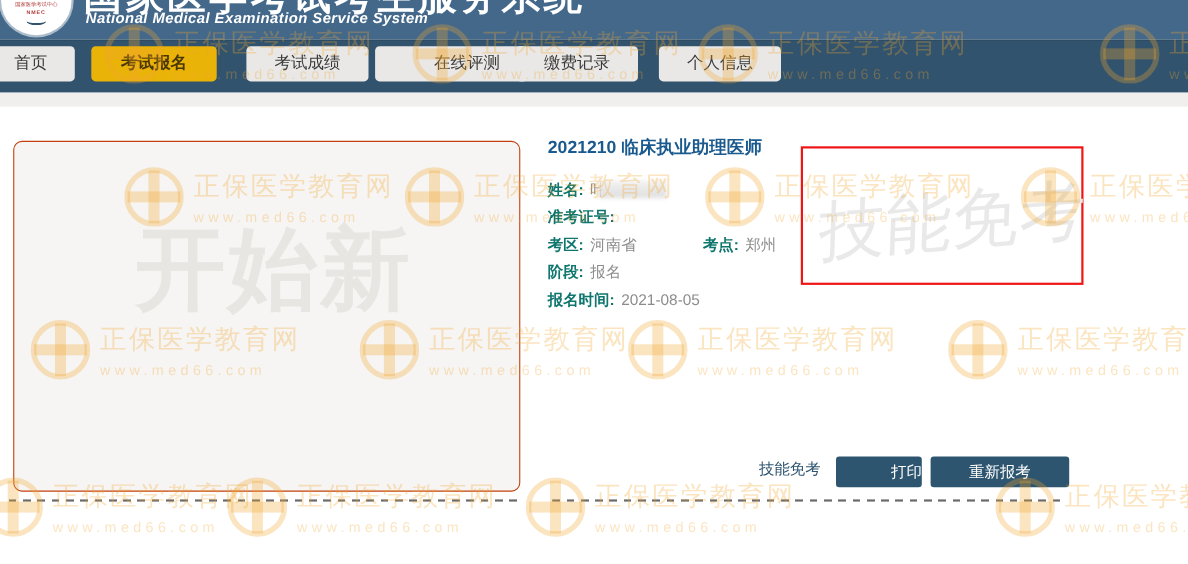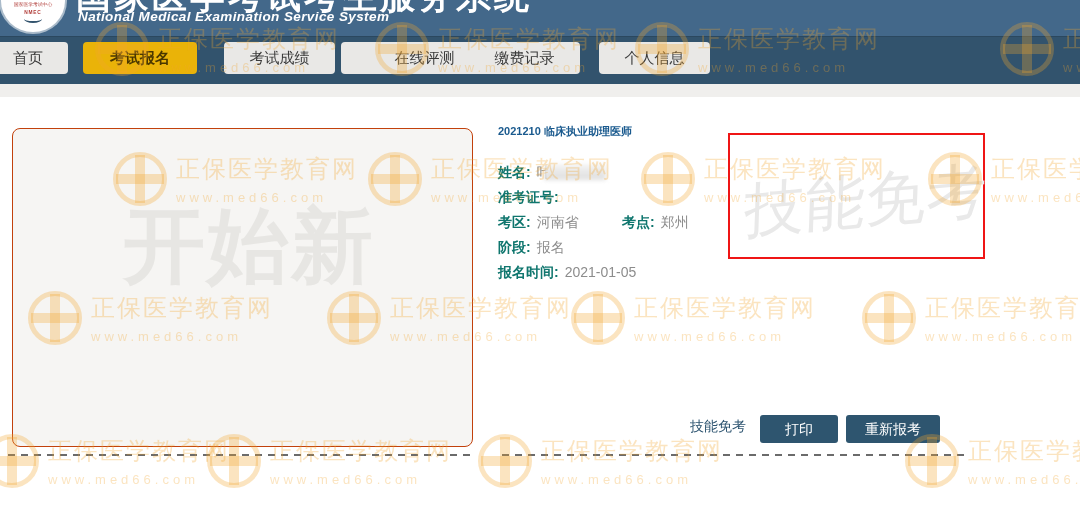--- a/index.html
+++ b/index.html
@@ -39,7 +39,7 @@
              font-weight:bold;letter-spacing:2px;white-space:nowrap;}
 
   
-  .exam-title{position:absolute;left:498px;top:124px;font-size:11px;font-weight:bold;color:#1a5a8e;white-space:nowrap;}
+  .exam-title{position:absolute;left:498px;top:124px;font-size:16px;font-weight:bold;color:#1a5a8e;white-space:nowrap;}
   .info{position:absolute;left:498px;top:160px;font-size:14px;line-height:25px;color:#8c8c8c;}
   .info .row{position:relative;white-space:nowrap;}
   .lbl{font-weight:bold;color:#0f766e;margin-right:6px;}

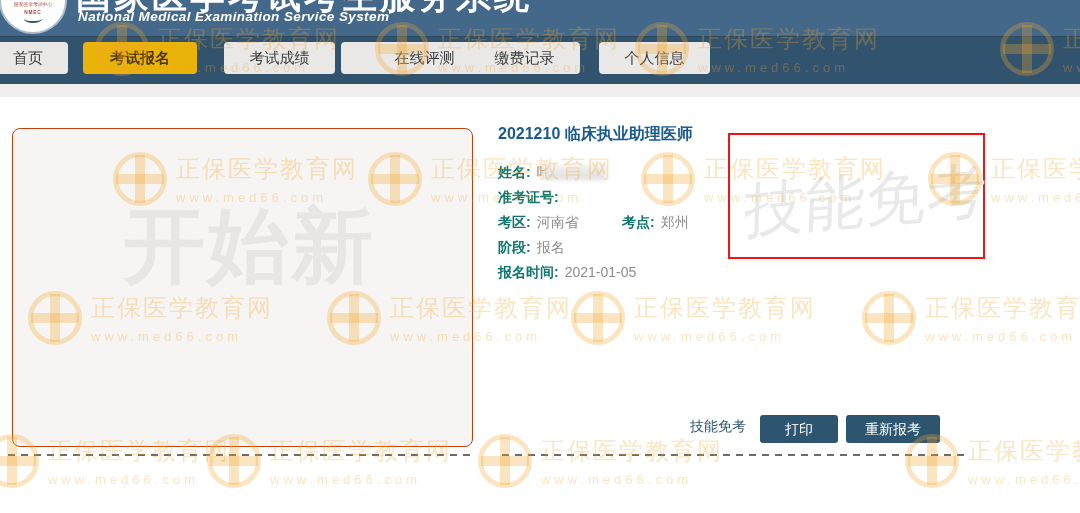--- a/index.html
+++ b/index.html
@@ -43,7 +43,7 @@
   .info{position:absolute;left:498px;top:160px;font-size:14px;line-height:25px;color:#8c8c8c;}
   .info .row{position:relative;white-space:nowrap;}
   .lbl{font-weight:bold;color:#0f766e;margin-right:6px;}
-  .sub-pair{position:absolute;left:124px;top:0;}
+  .sub-pair{position:absolute;left:141px;top:0;}
   .blur-patch{display:inline-block;width:62px;height:16px;background:linear-gradient(#f4f4f4,#dedede);
               filter:blur(2px);vertical-align:-3px;margin-left:-7px;}
 

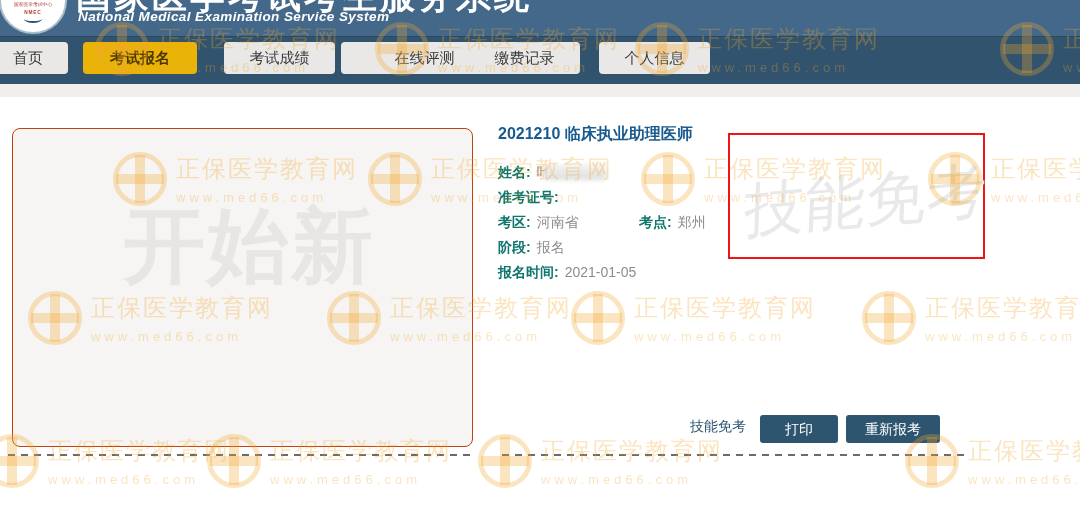--- a/index.html
+++ b/index.html
@@ -125,7 +125,7 @@
       <span class="lbl">阶段:</span><span>报名</span>
     </div>
     <div class="row">
-      <span class="lbl">报名时间:</span><span>2021-01-05</span>
+      <span class="lbl">报名时间:</span><span>2021-08-05</span>
     </div>
   </div>
 

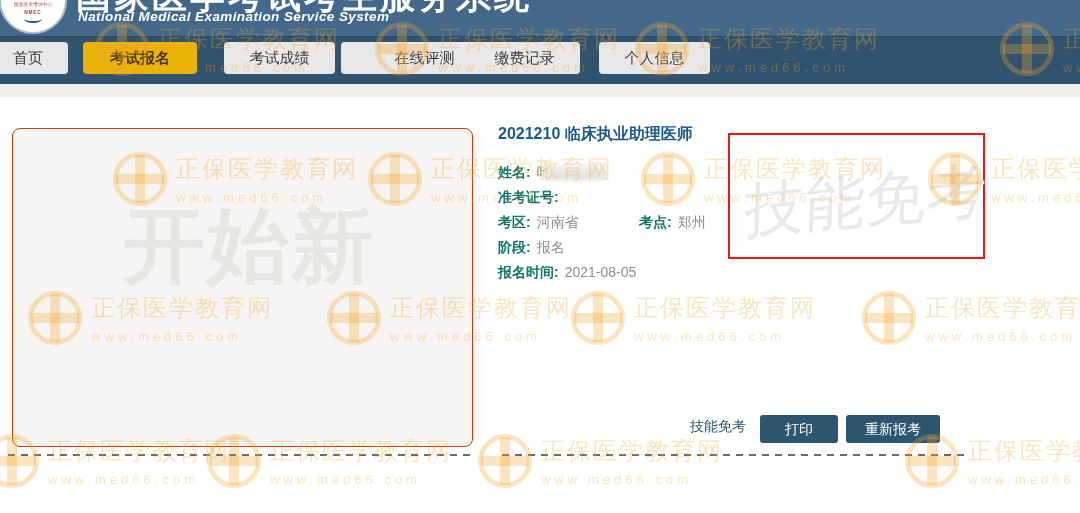--- a/index.html
+++ b/index.html
@@ -57,7 +57,7 @@
   .download-link{position:absolute;left:690px;top:418px;font-size:14px;color:#2d5470;font-weight:500;cursor:pointer;}
   .btn{position:absolute;top:415px;height:28px;line-height:28px;background:#2e556f;color:#fff;
        font-size:14px;text-align:center;border:none;border-radius:3px;cursor:pointer;padding:0;}
-  .btn-print{left:760px;width:78px;}
+  .btn-print{left:760px;width:78px;text-align:right;}
   .btn-reapply{left:846px;width:94px;}
 
   .dash{position:absolute;top:454px;height:2px;

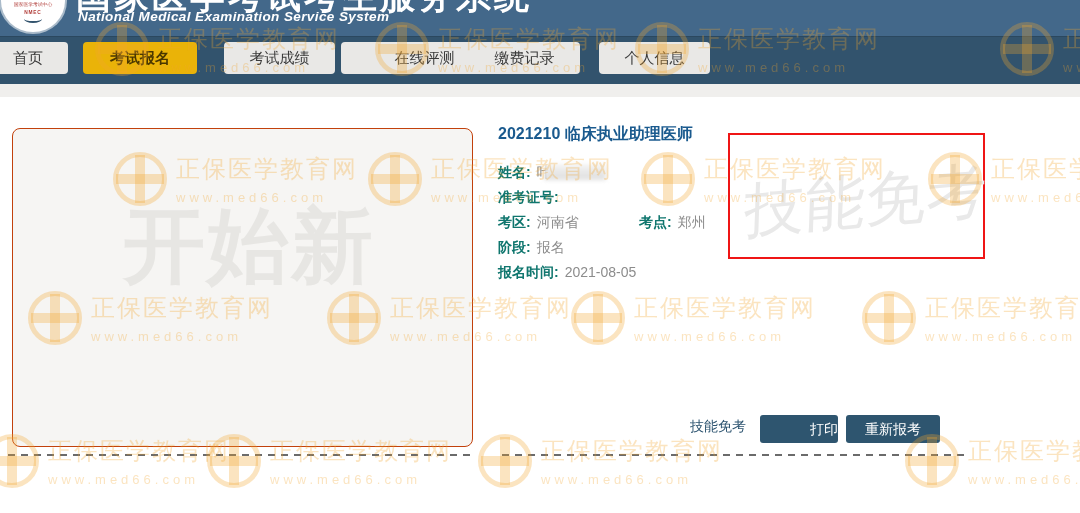--- a/index.html
+++ b/index.html
@@ -58,7 +58,7 @@
   .btn{position:absolute;top:415px;height:28px;line-height:28px;background:#2e556f;color:#fff;
        font-size:14px;text-align:center;border:none;border-radius:3px;cursor:pointer;padding:0;}
   .btn-print{left:760px;width:78px;text-align:right;}
-  .btn-reapply{left:846px;width:94px;}
+  .btn-reapply{left:846px;width:126px;}
 
   .dash{position:absolute;top:454px;height:2px;
         background:repeating-linear-gradient(90deg,#6b6b6b 0 7px,transparent 7px 13px);}

